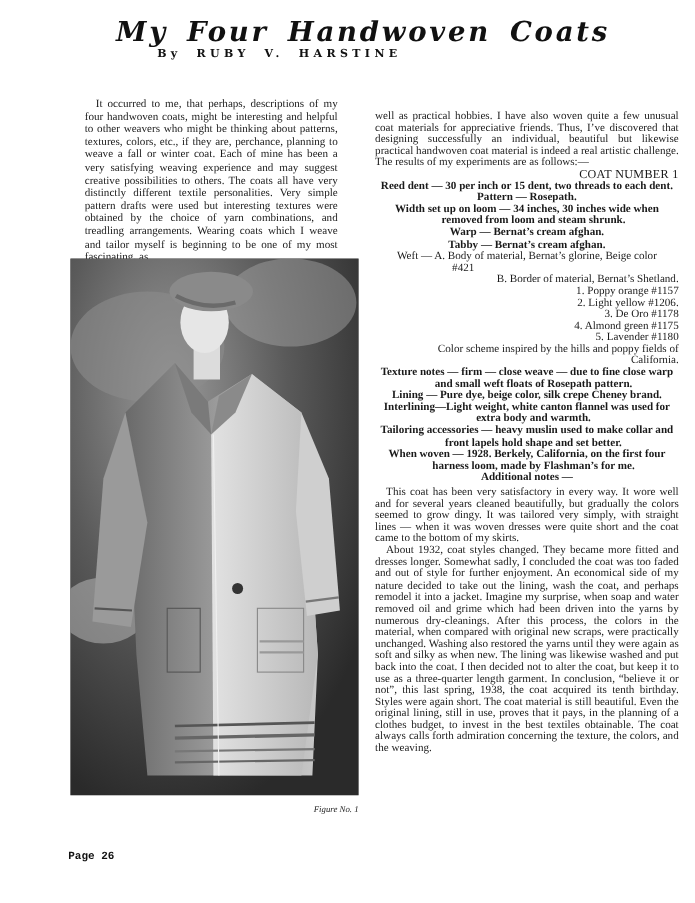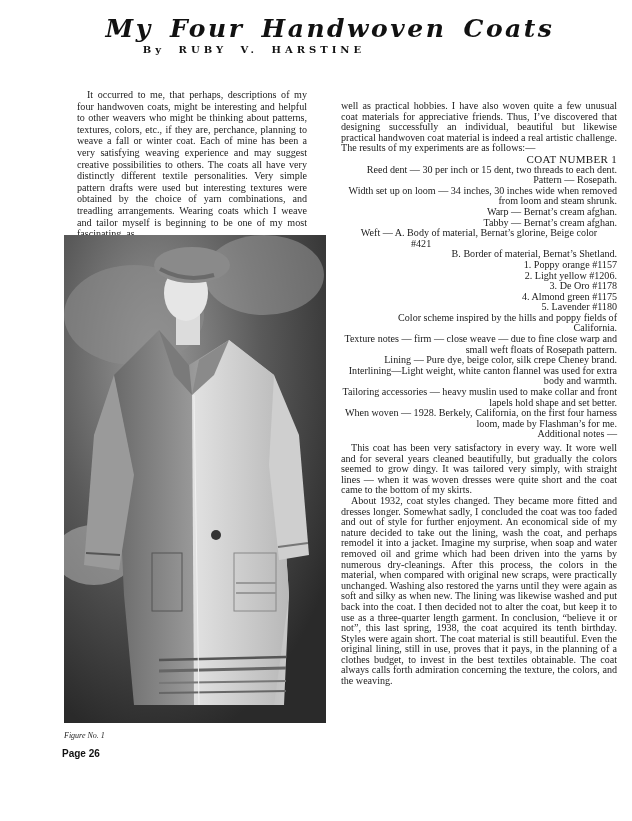--- a/index.html
+++ b/index.html
@@ -10,7 +10,7 @@
   .col-left p { margin: 16px; text-indent: 10px; }
   .col-right { position: absolute; left: 341px; top: 74px; width: 276px; font-size: 10.1px; line-height: 10.6px; text-align: justify; margin-top: 27px; }
   .col-right p { margin: 0; }
-  .hang { padding-left: 12px; text-indent: -12px; text-align: right; }
+  .hang { padding-left: 12px; text-indent: -12px; text-align: center; font-weight: bold; }
   .centerhead { text-align: right; font-size: 11px; letter-spacing: 0.3px; }
   .weft-line { text-align: center; }
   .weft-sub { padding-left: 40px; text-align: right; }

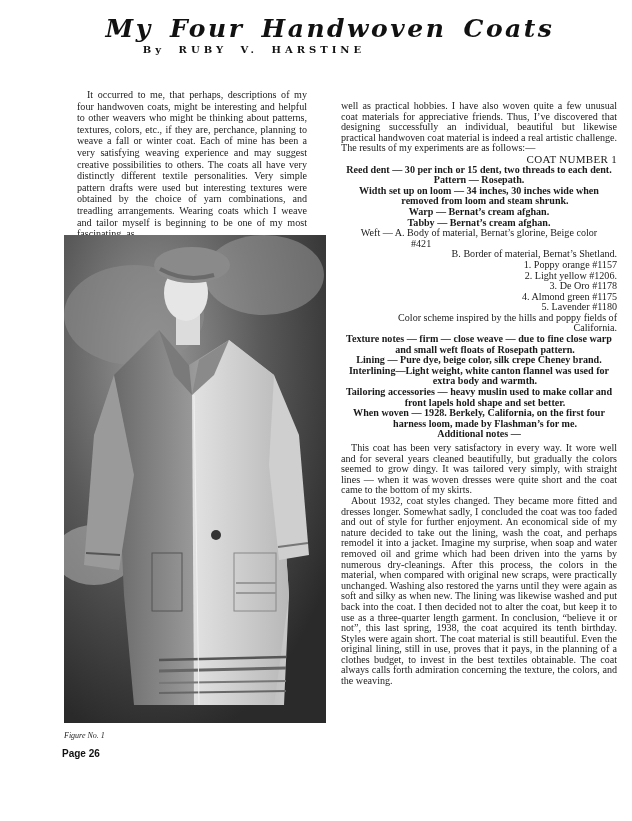--- a/index.html
+++ b/index.html
@@ -18,7 +18,7 @@
   .para-indent { text-indent: 10px; }
   .photo { position: absolute; left: 64px; top: 235px; width: 262px; height: 488px; background: #3a3a3a; overflow: hidden; }
   .photo svg { display: block; }
-  .caption { position: absolute; top: 731px; left: 64px; width: 262px; text-align: left; font-style: italic; font-size: 8px; color: #222; }
+  .caption { position: absolute; top: 731px; left: 64px; width: 262px; text-align: right; font-style: italic; font-size: 8px; color: #222; }
   .page-num { position: absolute; top: 748px; left: 62px; font-family: Liberation Sans, sans-serif; font-weight: bold; font-size: 10px; color: #111; }
 </style>
 </head>

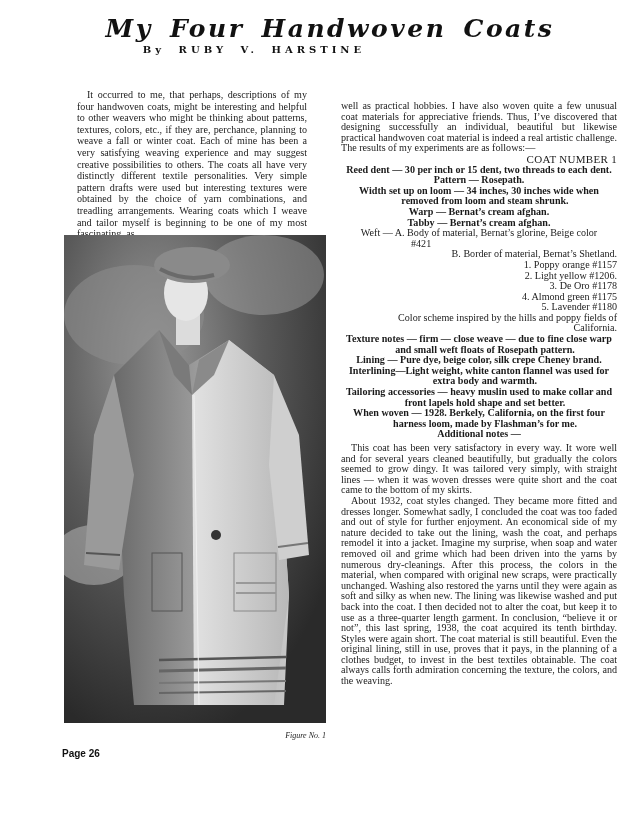--- a/index.html
+++ b/index.html
@@ -19,7 +19,7 @@
   .photo { position: absolute; left: 64px; top: 235px; width: 262px; height: 488px; background: #3a3a3a; overflow: hidden; }
   .photo svg { display: block; }
   .caption { position: absolute; top: 731px; left: 64px; width: 262px; text-align: right; font-style: italic; font-size: 8px; color: #222; }
-  .page-num { position: absolute; top: 748px; left: 62px; font-family: Liberation Sans, sans-serif; font-weight: bold; font-size: 10px; color: #111; }
+  .page-num { position: absolute; top: 774px; left: 62px; font-family: Liberation Mono, monospace; font-weight: bold; font-size: 10px; color: #111; }
 </style>
 </head>
 <body>

